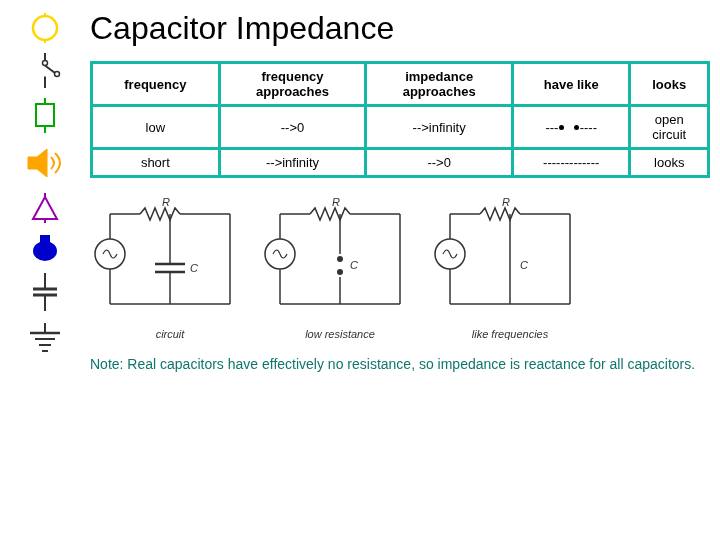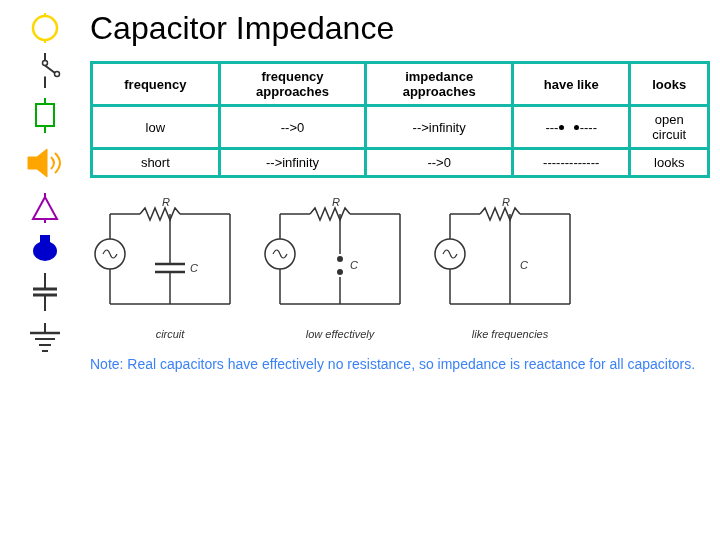--- a/index.html
+++ b/index.html
@@ -259,7 +259,7 @@
 
         <text x="90" y="75" font-size="11" font-style="italic" fill="#333">C</text>
       </svg>
-      <span class="diagram-label">low effectively</span>
+      <span class="diagram-label">low resistance</span>
     </div>
 
     <div class="diagram-container">

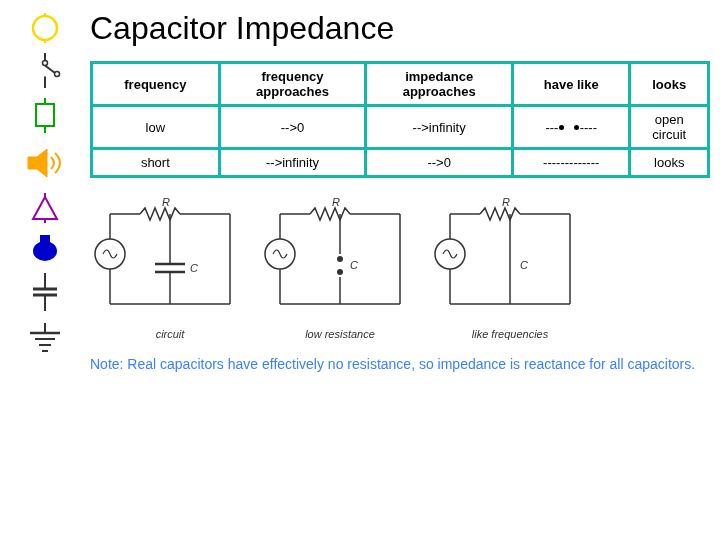--- a/index.html
+++ b/index.html
@@ -85,7 +85,7 @@
     .note-text {
       font-size: 14px;
       line-height: 1.5;
-      color: #3b82f6;
+      color: #0f766e;
     }
 
     

